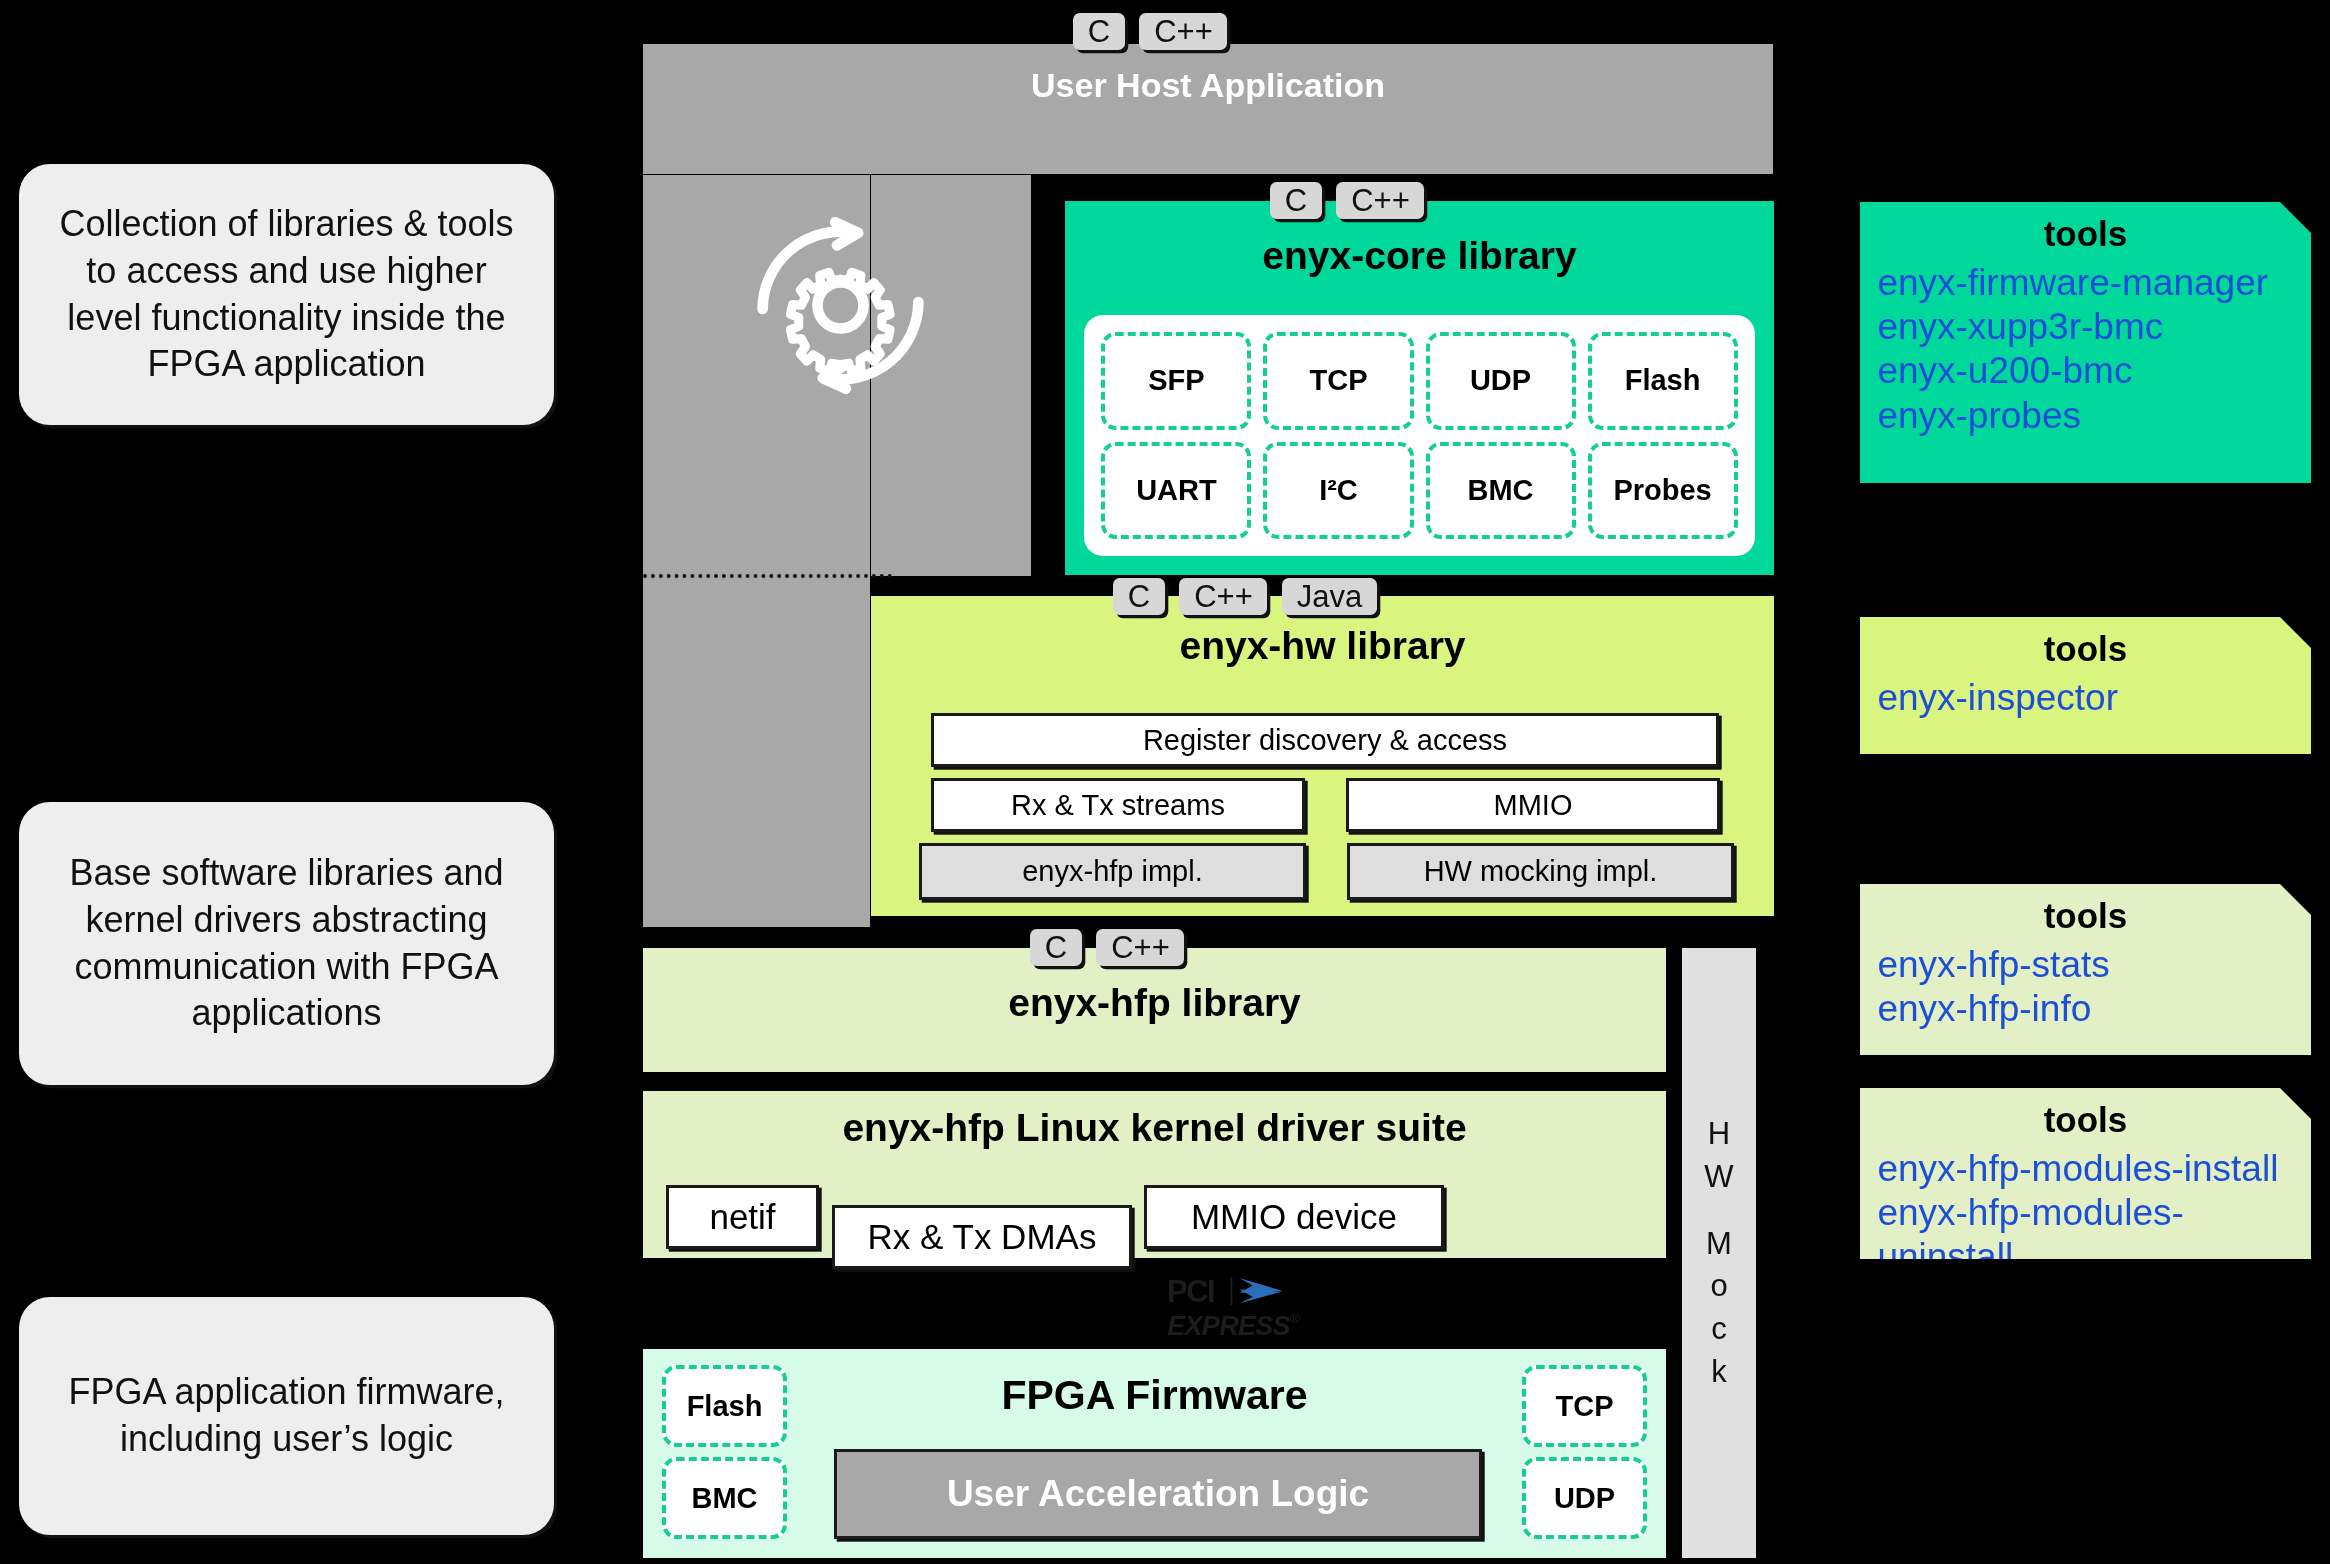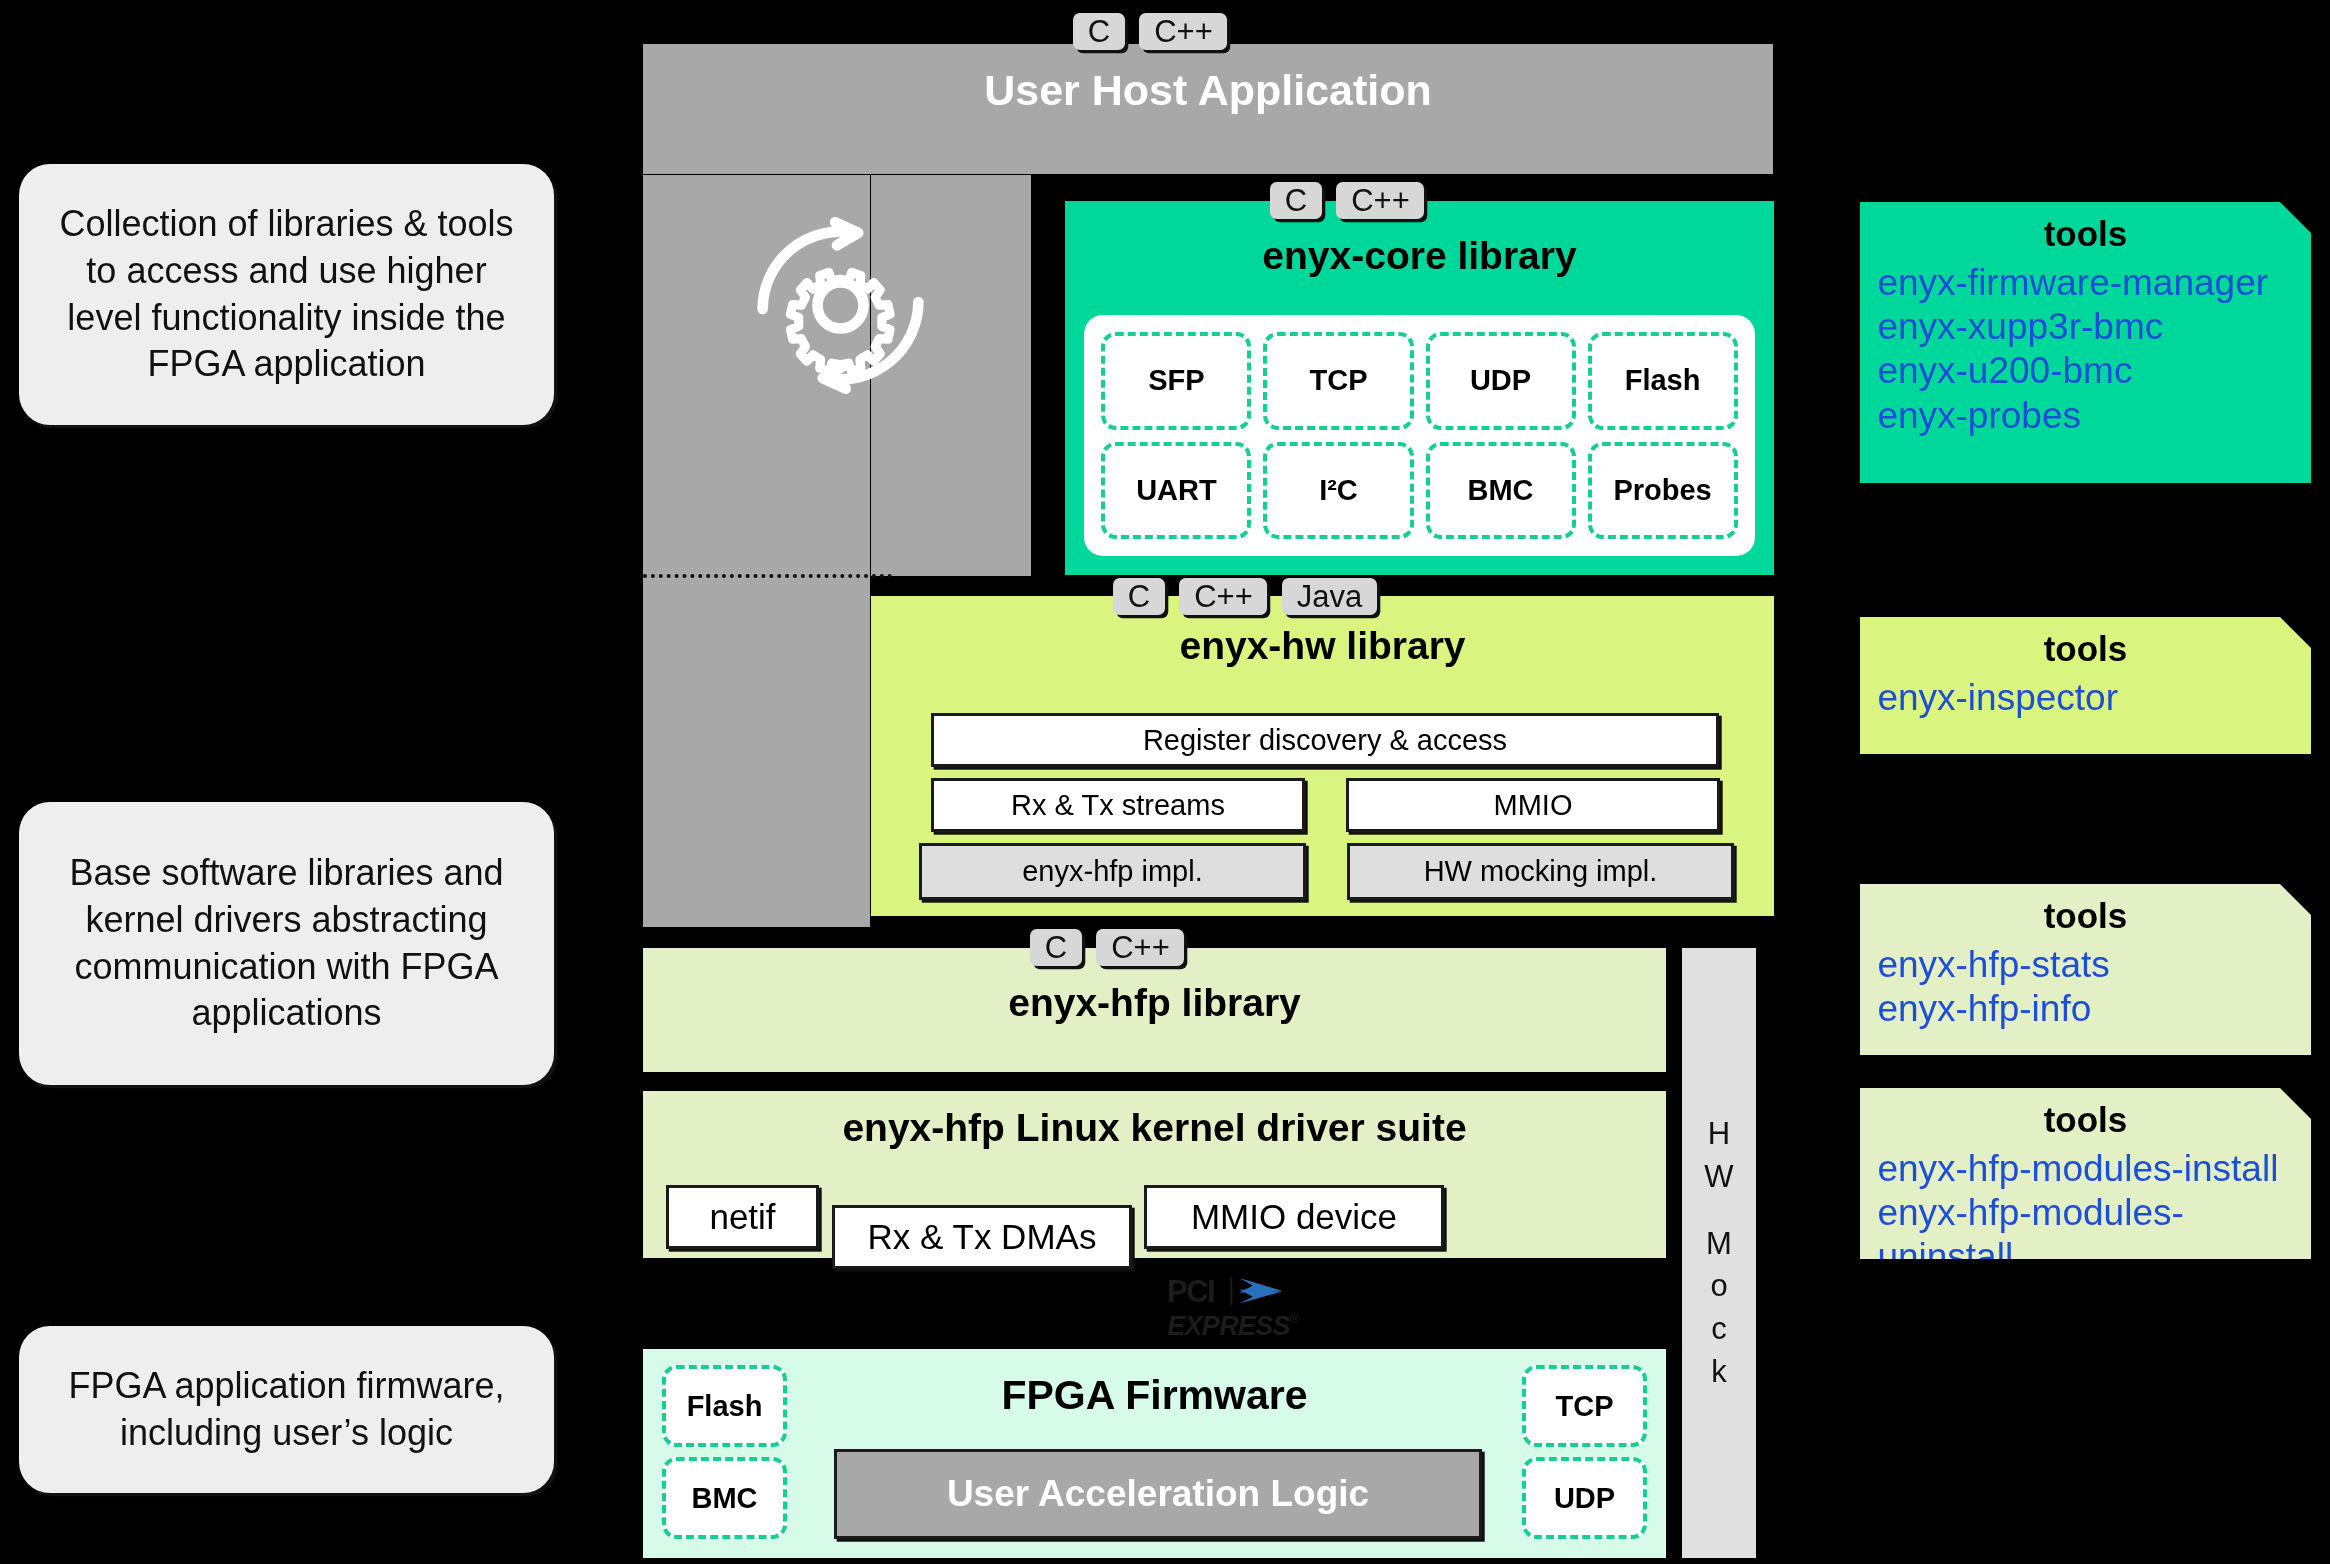--- a/index.html
+++ b/index.html
@@ -20,7 +20,7 @@
   .blk-title{font-weight:bold;text-align:center;}
 
   .host{background:#a8a8a8;}
-  .host-title{color:#ffffff;font-size:43px;font-weight:bold;}
+  .host-title{color:#ffffff;font-size:34px;font-weight:bold;}
 
   .core{background:#00d89b;}
   .core-inner{background:#ffffff;border-radius:19px;}

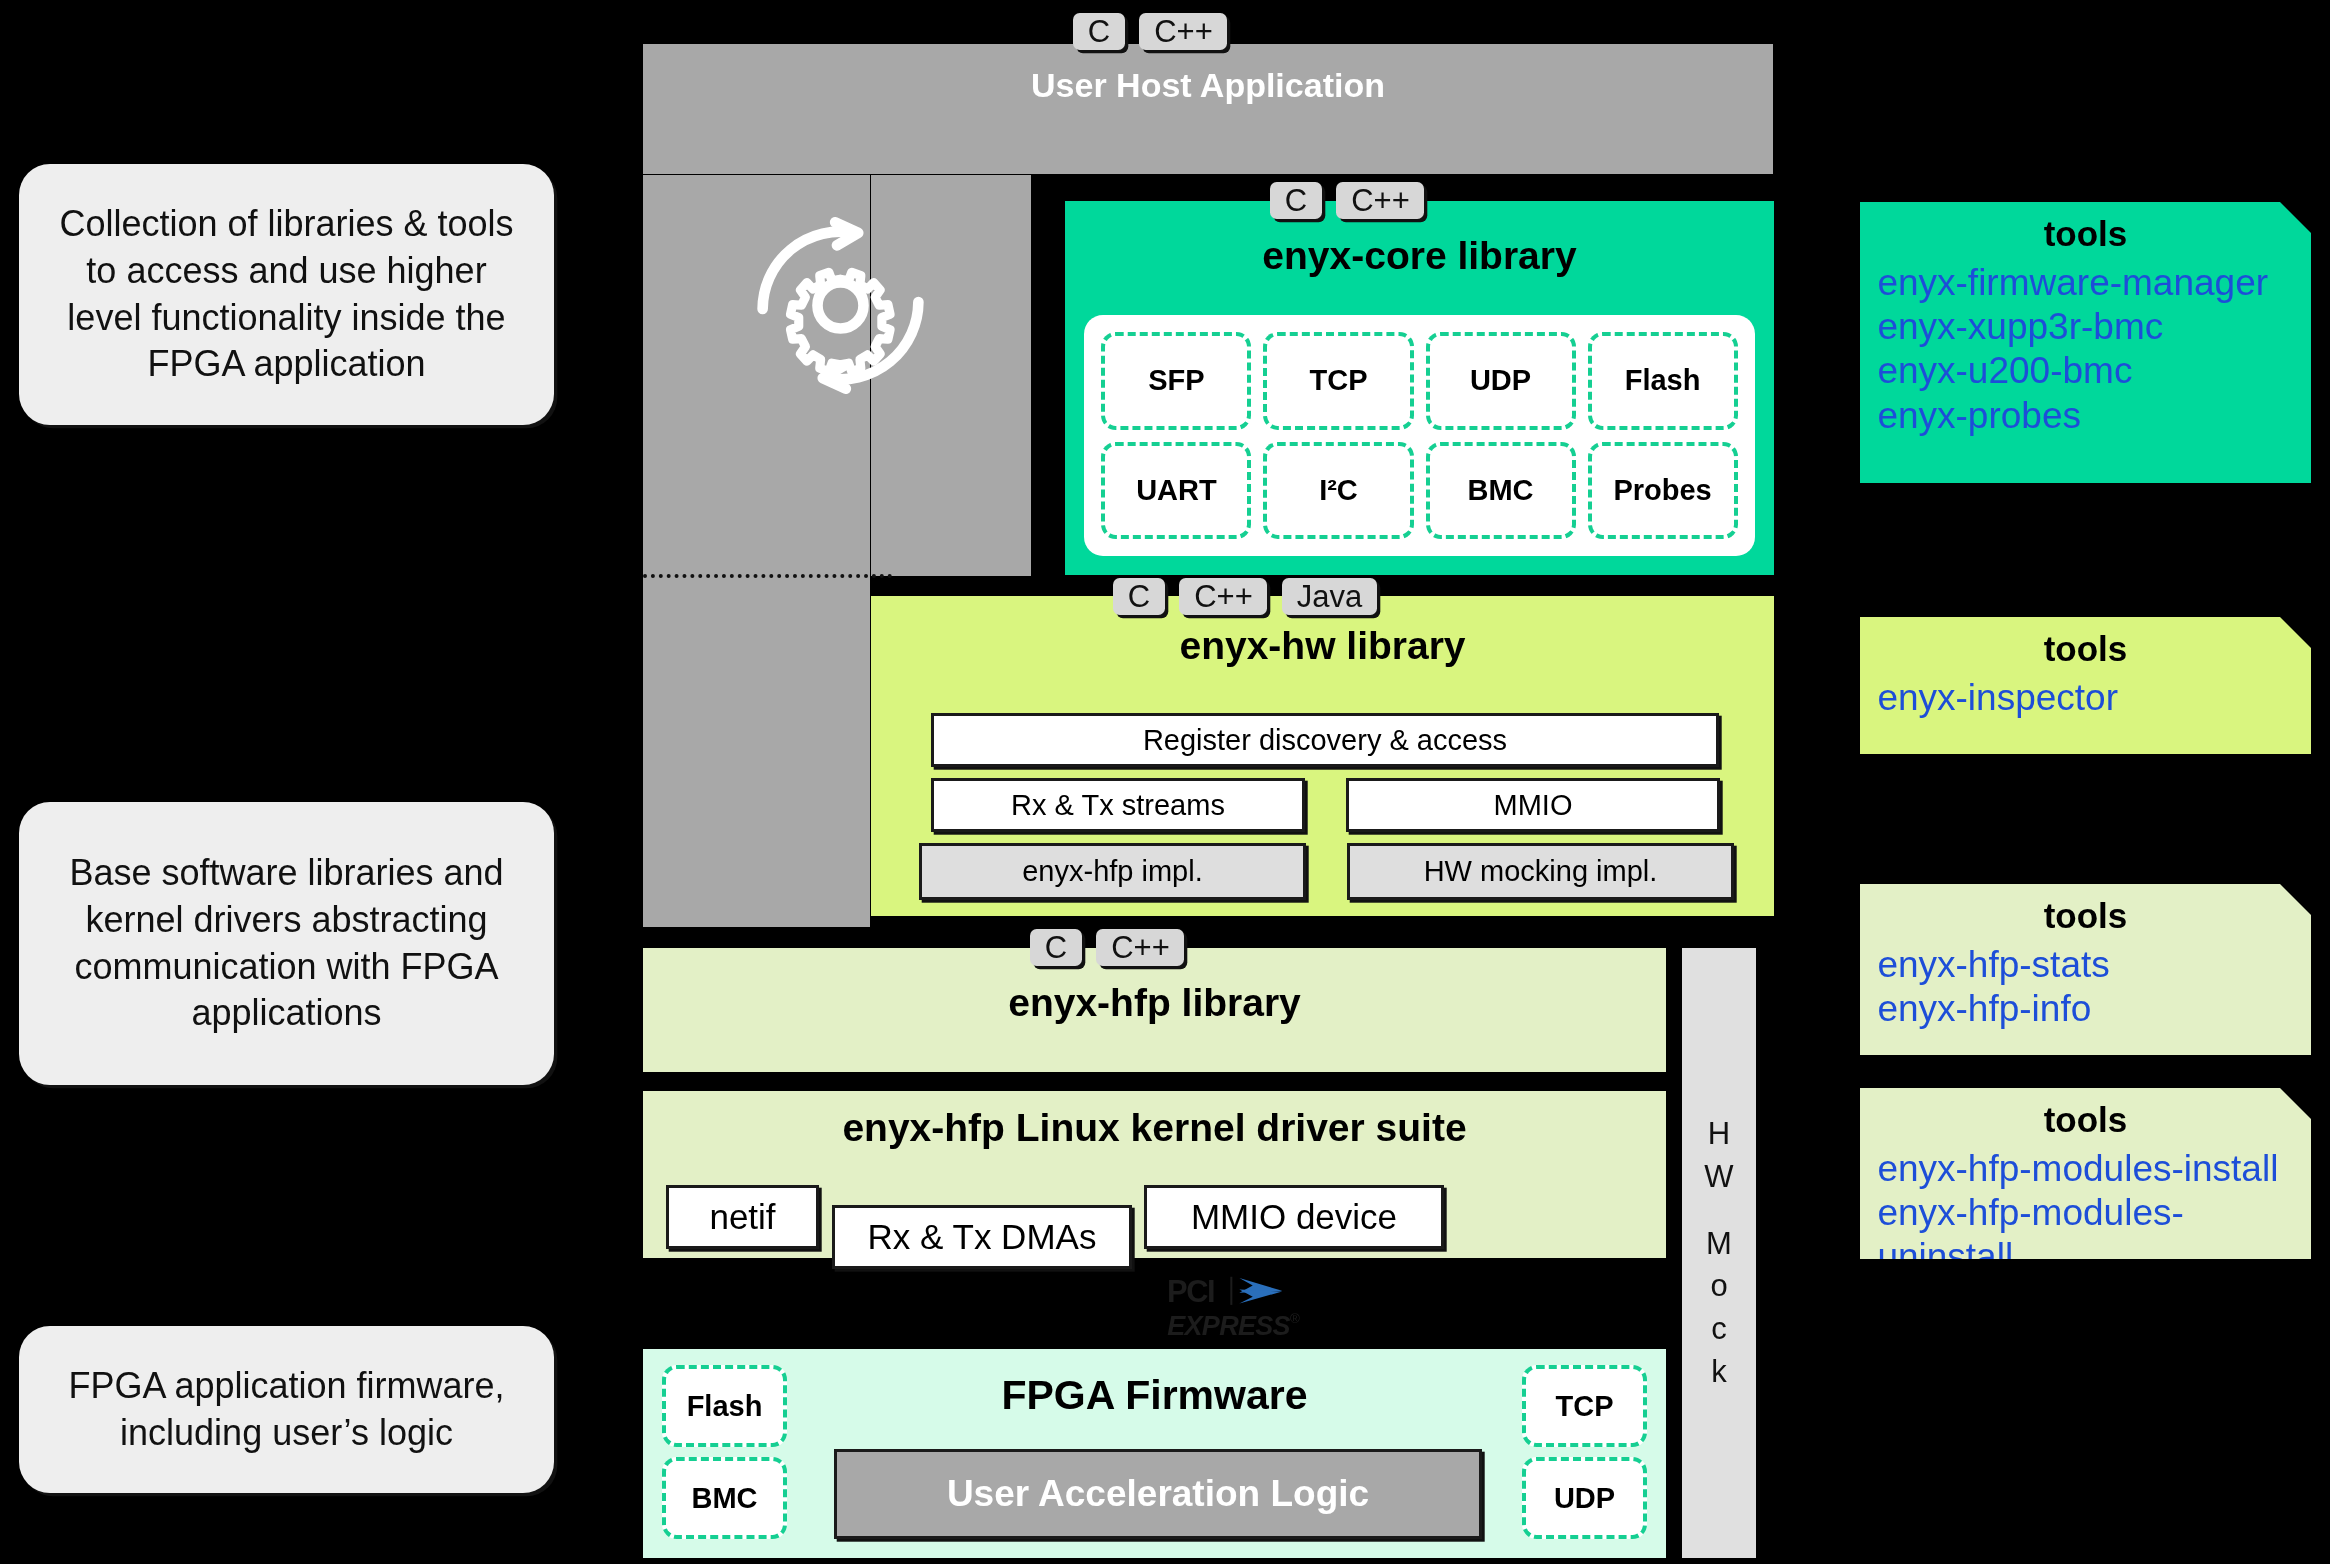--- a/index.html
+++ b/index.html
@@ -97,7 +97,7 @@
   <span>Base software libraries and kernel drivers abstracting communication with FPGA applications</span>
 </div>
 
-<div class="abs callout" style="left:19px;top:1326px;width:535px;height:167px;">
+<div class="abs callout" style="left:19px;top:1297px;width:535px;height:238px;">
   <span>FPGA application firmware, including user’s logic</span>
 </div>
 

